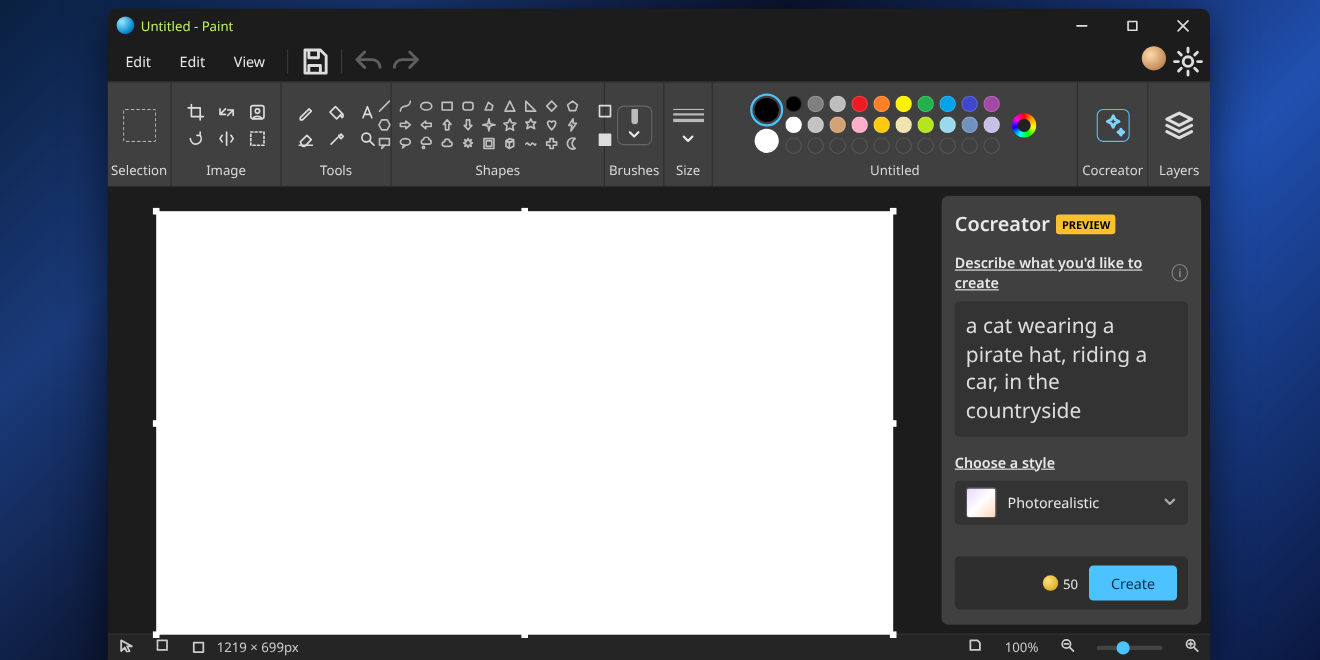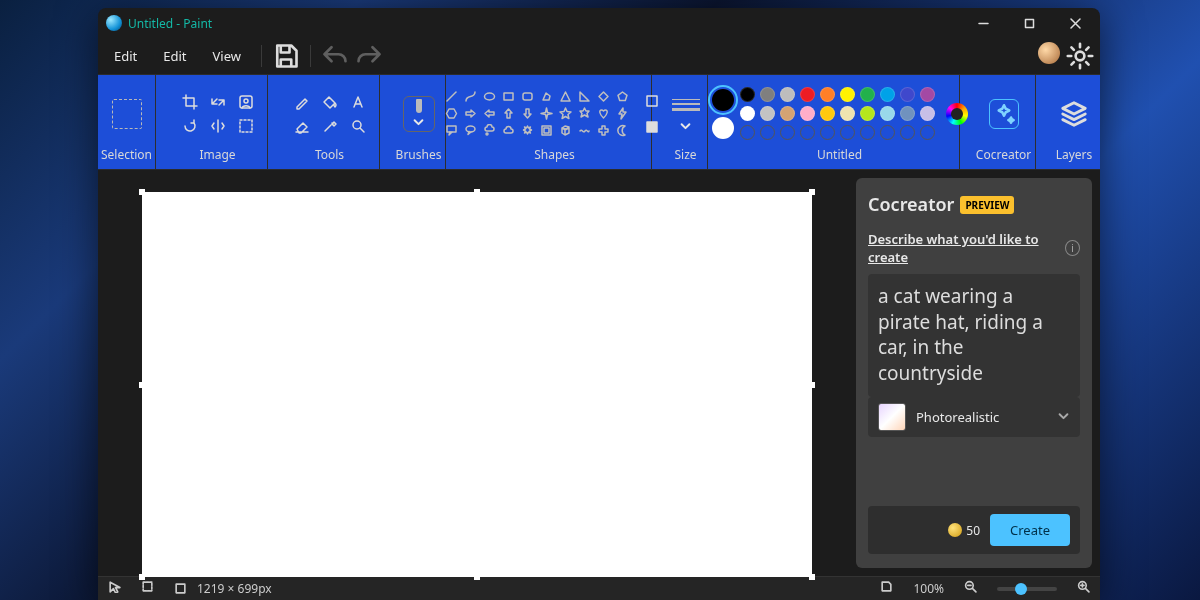--- a/index.html
+++ b/index.html
@@ -19,7 +19,7 @@
 .titlebar .picon { width: 16px; height: 16px; margin-right: 6px;
   background: radial-gradient(circle at 30% 30%, #9be8ff, #1393d8 60%, #06456e);
   border-radius: 50%; }
-.titlebar .title { font-size: 12px; color: #14b8a6; }
+.titlebar .title { font-size: 12px; color: #bef264; }
 .winbtns { margin-left: auto; display: flex; }
 .winbtn { width: 46px; height: 30px; display: flex; align-items: center; justify-content: center; color: #ddd; }
 .winbtn svg { width: 11px; height: 11px; }

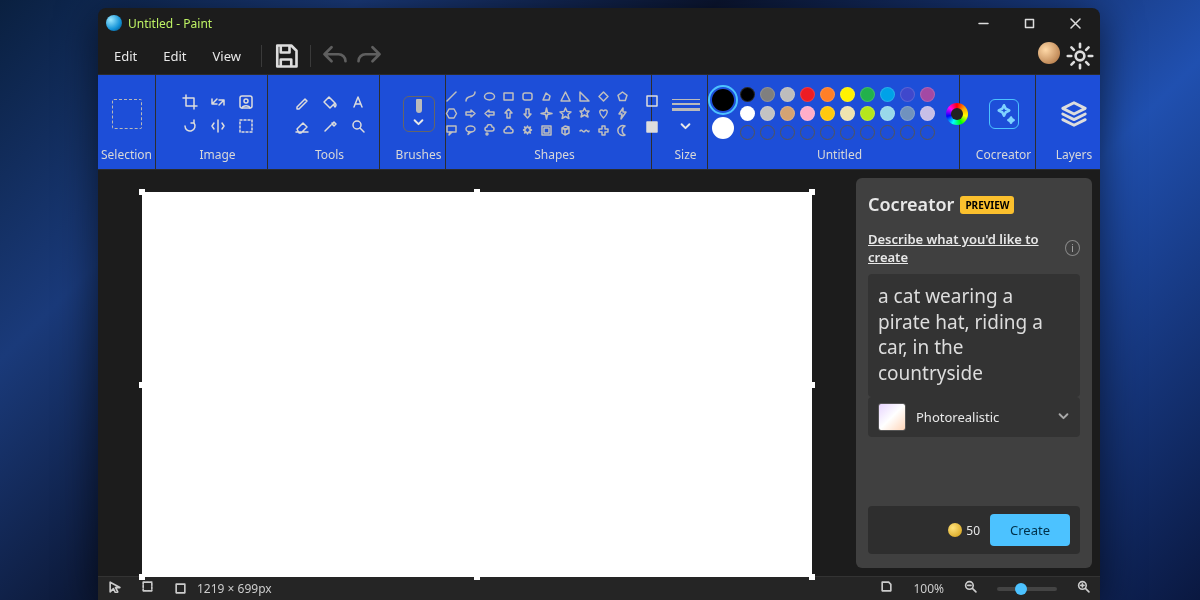--- a/index.html
+++ b/index.html
@@ -30,7 +30,7 @@
 .ibtn.dis { opacity: .35; }
 .menubar .right { margin-left: auto; display: flex; gap: 6px; }
 .avatar { width: 22px; height: 22px; border-radius: 50%; background: radial-gradient(circle at 35% 35%, #ffd9a8, #a86b39); }
-.ribbon { display: flex; border-top: 1px solid #2b2b2b; border-bottom: 1px solid #2b2b2b; background: #1d4ed8; gap: 12px; }
+.ribbon { display: flex; border-top: 1px solid #2b2b2b; border-bottom: 1px solid #2b2b2b; background: #404040; }
 .section { display: flex; flex-direction: column; align-items: center; justify-content: space-between;
   padding: 8px 6px 6px; border-right: 1px solid #2d2d2d; }
 .section:last-child { border-right: none; }

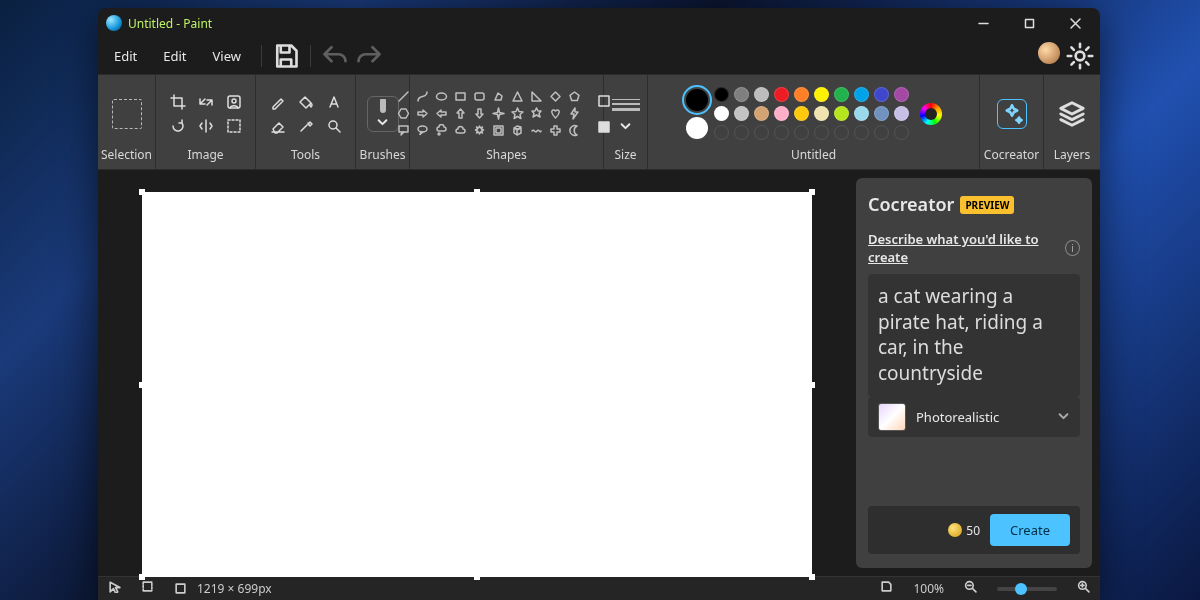--- a/index.html
+++ b/index.html
@@ -229,6 +229,179 @@
       </div>
       <div class="label">Tools</div>
     </div>
+    <div class="section" style="width:194px">
+      <div class="body" style="gap:8px">
+        <div class="shapes">
+          <div class="shp">
+              <svg viewBox="0 0 13 13">
+                <path d="M2 11L11 2"></path>
+              </svg>
+            </div>
+          <div class="shp">
+              <svg viewBox="0 0 13 13">
+                <path d="M2 11C2 4 11 9 11 2"></path>
+              </svg>
+            </div>
+          <div class="shp">
+              <svg viewBox="0 0 13 13">
+                <ellipse cx="6.5" cy="6.5" rx="5" ry="3.5"></ellipse>
+              </svg>
+            </div>
+          <div class="shp">
+              <svg viewBox="0 0 13 13">
+                <rect x="2" y="3" width="9" height="7"></rect>
+              </svg>
+            </div>
+          <div class="shp">
+              <svg viewBox="0 0 13 13">
+                <rect x="2" y="3" width="9" height="7" rx="2"></rect>
+              </svg>
+            </div>
+          <div class="shp">
+              <svg viewBox="0 0 13 13">
+                <path d="M3 10L6 3l4 3-1 4z"></path>
+              </svg>
+            </div>
+          <div class="shp">
+              <svg viewBox="0 0 13 13">
+                <path d="M6.5 2L11 11H2z"></path>
+              </svg>
+            </div>
+          <div class="shp">
+              <svg viewBox="0 0 13 13">
+                <path d="M2 11V2l9 9z"></path>
+              </svg>
+            </div>
+          <div class="shp">
+              <svg viewBox="0 0 13 13">
+                <path d="M6.5 2L11 6.5 6.5 11 2 6.5z"></path>
+              </svg>
+            </div>
+          <div class="shp">
+              <svg viewBox="0 0 13 13">
+                <path d="M6.5 2l4.5 3.3-1.7 5.2H3.7L2 5.3z"></path>
+              </svg>
+            </div>
+          <div class="shp">
+              <svg viewBox="0 0 13 13">
+                <path d="M4 2h5l2.5 4.5L9 11H4L1.5 6.5z"></path>
+              </svg>
+            </div>
+          <div class="shp">
+              <svg viewBox="0 0 13 13">
+                <path d="M2 5h5V3l4 3.5L7 10V8H2z"></path>
+              </svg>
+            </div>
+          <div class="shp">
+              <svg viewBox="0 0 13 13">
+                <path d="M11 5H6V3L2 6.5 6 10V8h5z"></path>
+              </svg>
+            </div>
+          <div class="shp">
+              <svg viewBox="0 0 13 13">
+                <path d="M5 11V6H3l3.5-4L10 6H8v5z"></path>
+              </svg>
+            </div>
+          <div class="shp">
+              <svg viewBox="0 0 13 13">
+                <path d="M5 2v5H3l3.5 4L10 7H8V2z"></path>
+              </svg>
+            </div>
+          <div class="shp">
+              <svg viewBox="0 0 13 13">
+                <path d="M6.5 1l1 4.5 4.5 1-4.5 1-1 4.5-1-4.5-4.5-1 4.5-1z"></path>
+              </svg>
+            </div>
+          <div class="shp">
+              <svg viewBox="0 0 13 13">
+                <path d="M6.5 1l1.5 3.5L12 5l-3 2.5.9 4L6.5 9.5 3.1 11.5 4 7.5 1 5l4-0.5z"></path>
+              </svg>
+            </div>
+          <div class="shp">
+              <svg viewBox="0 0 13 13">
+                <path d="M6.5 1L8 4h3L9 6.5 10 10 6.5 8 3 10l1-3.5L2 4h3z"></path>
+              </svg>
+            </div>
+          <div class="shp">
+              <svg viewBox="0 0 13 13">
+                <path d="M6.5 11C2 7 2 3 4.5 3c1 0 2 1 2 1s1-1 2-1C11 3 11 7 6.5 11z"></path>
+              </svg>
+            </div>
+          <div class="shp">
+              <svg viewBox="0 0 13 13">
+                <path d="M7 1L3 7h3l-1 5 5-7H7z"></path>
+              </svg>
+            </div>
+          <div class="shp">
+              <svg viewBox="0 0 13 13">
+                <rect x="2" y="2" width="9" height="6"></rect>
+                <path d="M5 8l-1 3 3-3"></path>
+              </svg>
+            </div>
+          <div class="shp">
+              <svg viewBox="0 0 13 13">
+                <ellipse cx="6.5" cy="5" rx="4.5" ry="3"></ellipse>
+                <path d="M5 7.5l-1 3 3-2.5"></path>
+              </svg>
+            </div>
+          <div class="shp">
+              <svg viewBox="0 0 13 13">
+                <path d="M4 7a2 2 0 010-4 2.5 2.5 0 015 0 2 2 0 010 4z"></path>
+                <circle cx="4" cy="10" r="1"></circle>
+              </svg>
+            </div>
+          <div class="shp">
+              <svg viewBox="0 0 13 13">
+                <path d="M4 9a2 2 0 010-4 2.5 2.5 0 015 0 2 2 0 010 4z"></path>
+              </svg>
+            </div>
+          <div class="shp">
+              <svg viewBox="0 0 13 13">
+                <path d="M6.5 2l1 2 2-1-1 2 2 1-2 1 1 2-2-1-1 2-1-2-2 1 1-2-2-1 2-1-1-2 2 1z"></path>
+              </svg>
+            </div>
+          <div class="shp">
+              <svg viewBox="0 0 13 13">
+                <rect x="2" y="2" width="9" height="9"></rect>
+                <rect x="4" y="4" width="5" height="5"></rect>
+              </svg>
+            </div>
+          <div class="shp">
+              <svg viewBox="0 0 13 13">
+                <path d="M3 4l3-2 4 1-3 2zM3 4v5l3 2V6zM6 11l4-2V4l-4 2"></path>
+              </svg>
+            </div>
+          <div class="shp">
+              <svg viewBox="0 0 13 13">
+                <path d="M2 7c2-3 3 3 5 0s3 3 4 0"></path>
+              </svg>
+            </div>
+          <div class="shp">
+              <svg viewBox="0 0 13 13">
+                <path d="M5 2h3v3h3v3H8v3H5V8H2V5h3z"></path>
+              </svg>
+            </div>
+          <div class="shp">
+              <svg viewBox="0 0 13 13">
+                <path d="M9 2a5 5 0 000 9 5 5 0 110-9z"></path>
+              </svg>
+            </div>
+        </div>
+        <div style="display:flex;flex-direction:column;gap:4px">
+          <div class="tbt">
+              <svg viewBox="0 0 16 16">
+                <rect x="3" y="3" width="10" height="10"></rect>
+              </svg>
+            </div>
+          <div class="tbt">
+              <svg viewBox="0 0 16 16">
+                <rect x="3" y="3" width="10" height="10" fill="currentColor"></rect>
+              </svg>
+            </div>
+        </div>
+      </div>
+      <div class="label">Shapes</div>
+    </div>
     <div class="section" style="width:54px">
       <div class="body">
           <div class="brush">
@@ -239,179 +412,6 @@
           </div>
         </div>
       <div class="label">Brushes</div>
-    </div>
-    <div class="section" style="width:194px">
-      <div class="body" style="gap:8px">
-        <div class="shapes">
-          <div class="shp">
-              <svg viewBox="0 0 13 13">
-                <path d="M2 11L11 2"></path>
-              </svg>
-            </div>
-          <div class="shp">
-              <svg viewBox="0 0 13 13">
-                <path d="M2 11C2 4 11 9 11 2"></path>
-              </svg>
-            </div>
-          <div class="shp">
-              <svg viewBox="0 0 13 13">
-                <ellipse cx="6.5" cy="6.5" rx="5" ry="3.5"></ellipse>
-              </svg>
-            </div>
-          <div class="shp">
-              <svg viewBox="0 0 13 13">
-                <rect x="2" y="3" width="9" height="7"></rect>
-              </svg>
-            </div>
-          <div class="shp">
-              <svg viewBox="0 0 13 13">
-                <rect x="2" y="3" width="9" height="7" rx="2"></rect>
-              </svg>
-            </div>
-          <div class="shp">
-              <svg viewBox="0 0 13 13">
-                <path d="M3 10L6 3l4 3-1 4z"></path>
-              </svg>
-            </div>
-          <div class="shp">
-              <svg viewBox="0 0 13 13">
-                <path d="M6.5 2L11 11H2z"></path>
-              </svg>
-            </div>
-          <div class="shp">
-              <svg viewBox="0 0 13 13">
-                <path d="M2 11V2l9 9z"></path>
-              </svg>
-            </div>
-          <div class="shp">
-              <svg viewBox="0 0 13 13">
-                <path d="M6.5 2L11 6.5 6.5 11 2 6.5z"></path>
-              </svg>
-            </div>
-          <div class="shp">
-              <svg viewBox="0 0 13 13">
-                <path d="M6.5 2l4.5 3.3-1.7 5.2H3.7L2 5.3z"></path>
-              </svg>
-            </div>
-          <div class="shp">
-              <svg viewBox="0 0 13 13">
-                <path d="M4 2h5l2.5 4.5L9 11H4L1.5 6.5z"></path>
-              </svg>
-            </div>
-          <div class="shp">
-              <svg viewBox="0 0 13 13">
-                <path d="M2 5h5V3l4 3.5L7 10V8H2z"></path>
-              </svg>
-            </div>
-          <div class="shp">
-              <svg viewBox="0 0 13 13">
-                <path d="M11 5H6V3L2 6.5 6 10V8h5z"></path>
-              </svg>
-            </div>
-          <div class="shp">
-              <svg viewBox="0 0 13 13">
-                <path d="M5 11V6H3l3.5-4L10 6H8v5z"></path>
-              </svg>
-            </div>
-          <div class="shp">
-              <svg viewBox="0 0 13 13">
-                <path d="M5 2v5H3l3.5 4L10 7H8V2z"></path>
-              </svg>
-            </div>
-          <div class="shp">
-              <svg viewBox="0 0 13 13">
-                <path d="M6.5 1l1 4.5 4.5 1-4.5 1-1 4.5-1-4.5-4.5-1 4.5-1z"></path>
-              </svg>
-            </div>
-          <div class="shp">
-              <svg viewBox="0 0 13 13">
-                <path d="M6.5 1l1.5 3.5L12 5l-3 2.5.9 4L6.5 9.5 3.1 11.5 4 7.5 1 5l4-0.5z"></path>
-              </svg>
-            </div>
-          <div class="shp">
-              <svg viewBox="0 0 13 13">
-                <path d="M6.5 1L8 4h3L9 6.5 10 10 6.5 8 3 10l1-3.5L2 4h3z"></path>
-              </svg>
-            </div>
-          <div class="shp">
-              <svg viewBox="0 0 13 13">
-                <path d="M6.5 11C2 7 2 3 4.5 3c1 0 2 1 2 1s1-1 2-1C11 3 11 7 6.5 11z"></path>
-              </svg>
-            </div>
-          <div class="shp">
-              <svg viewBox="0 0 13 13">
-                <path d="M7 1L3 7h3l-1 5 5-7H7z"></path>
-              </svg>
-            </div>
-          <div class="shp">
-              <svg viewBox="0 0 13 13">
-                <rect x="2" y="2" width="9" height="6"></rect>
-                <path d="M5 8l-1 3 3-3"></path>
-              </svg>
-            </div>
-          <div class="shp">
-              <svg viewBox="0 0 13 13">
-                <ellipse cx="6.5" cy="5" rx="4.5" ry="3"></ellipse>
-                <path d="M5 7.5l-1 3 3-2.5"></path>
-              </svg>
-            </div>
-          <div class="shp">
-              <svg viewBox="0 0 13 13">
-                <path d="M4 7a2 2 0 010-4 2.5 2.5 0 015 0 2 2 0 010 4z"></path>
-                <circle cx="4" cy="10" r="1"></circle>
-              </svg>
-            </div>
-          <div class="shp">
-              <svg viewBox="0 0 13 13">
-                <path d="M4 9a2 2 0 010-4 2.5 2.5 0 015 0 2 2 0 010 4z"></path>
-              </svg>
-            </div>
-          <div class="shp">
-              <svg viewBox="0 0 13 13">
-                <path d="M6.5 2l1 2 2-1-1 2 2 1-2 1 1 2-2-1-1 2-1-2-2 1 1-2-2-1 2-1-1-2 2 1z"></path>
-              </svg>
-            </div>
-          <div class="shp">
-              <svg viewBox="0 0 13 13">
-                <rect x="2" y="2" width="9" height="9"></rect>
-                <rect x="4" y="4" width="5" height="5"></rect>
-              </svg>
-            </div>
-          <div class="shp">
-              <svg viewBox="0 0 13 13">
-                <path d="M3 4l3-2 4 1-3 2zM3 4v5l3 2V6zM6 11l4-2V4l-4 2"></path>
-              </svg>
-            </div>
-          <div class="shp">
-              <svg viewBox="0 0 13 13">
-                <path d="M2 7c2-3 3 3 5 0s3 3 4 0"></path>
-              </svg>
-            </div>
-          <div class="shp">
-              <svg viewBox="0 0 13 13">
-                <path d="M5 2h3v3h3v3H8v3H5V8H2V5h3z"></path>
-              </svg>
-            </div>
-          <div class="shp">
-              <svg viewBox="0 0 13 13">
-                <path d="M9 2a5 5 0 000 9 5 5 0 110-9z"></path>
-              </svg>
-            </div>
-        </div>
-        <div style="display:flex;flex-direction:column;gap:4px">
-          <div class="tbt">
-              <svg viewBox="0 0 16 16">
-                <rect x="3" y="3" width="10" height="10"></rect>
-              </svg>
-            </div>
-          <div class="tbt">
-              <svg viewBox="0 0 16 16">
-                <rect x="3" y="3" width="10" height="10" fill="currentColor"></rect>
-              </svg>
-            </div>
-        </div>
-      </div>
-      <div class="label">Shapes</div>
     </div>
     <div class="section" style="width:44px">
       <div class="body">

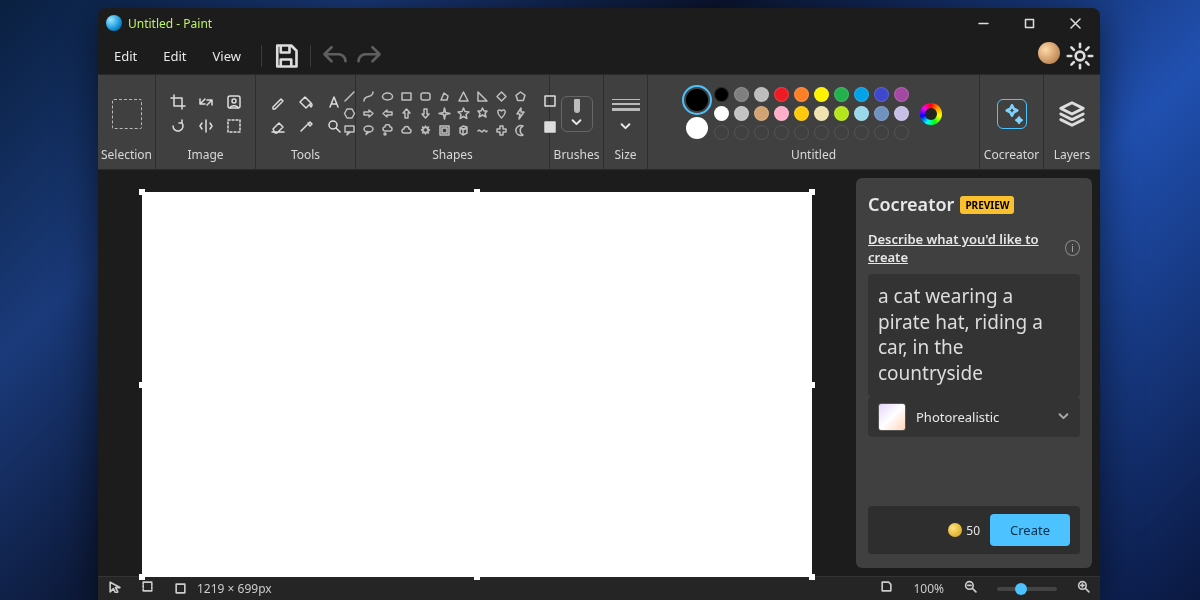--- a/index.html
+++ b/index.html
@@ -519,6 +519,9 @@
           <div class="infoico">i</div>
         </div>
       <div class="prompt">a cat wearing a pirate hat, riding a car, in the countryside</div>
+      <div class="hdr">
+          <span>Choose a style</span>
+        </div>
       <div class="stylepick">
         <div class="stylethumb"></div>
         <span>Photorealistic</span>

